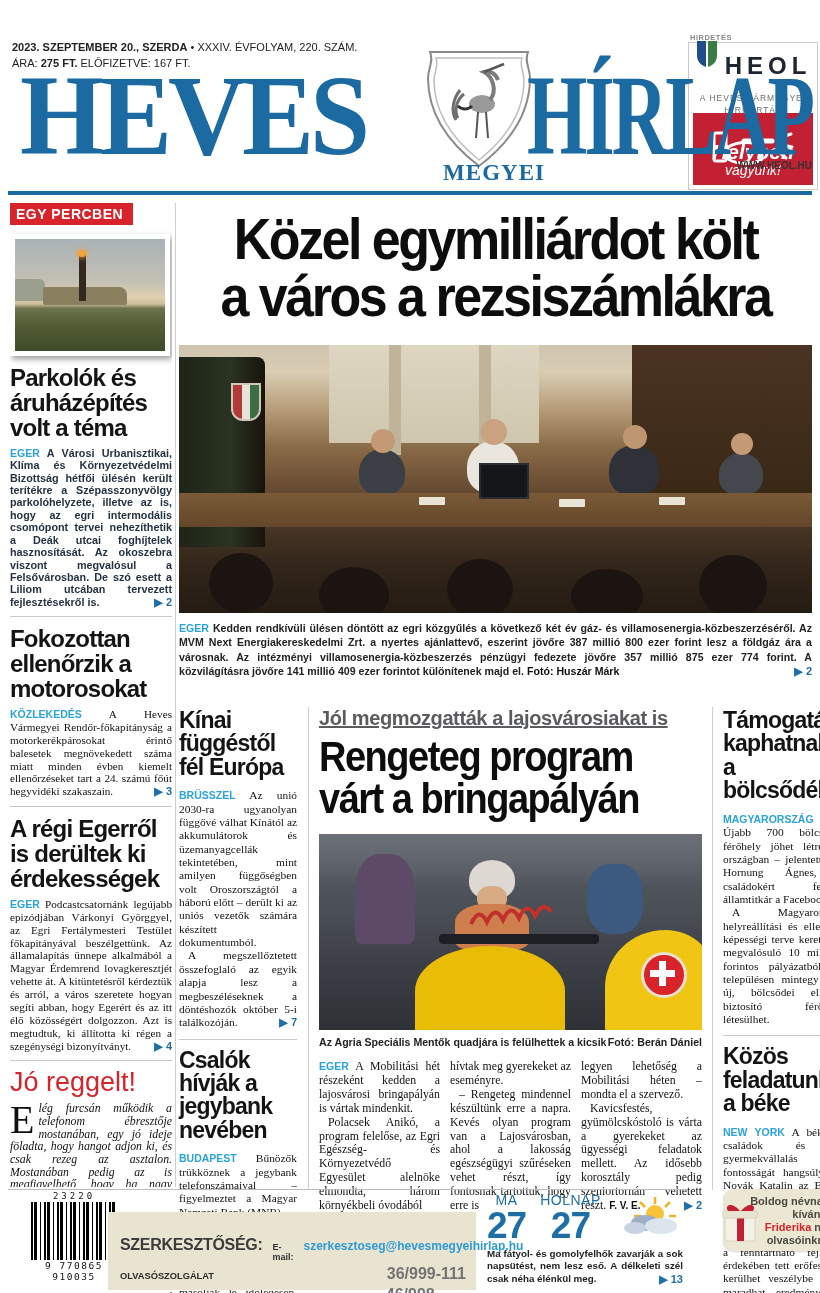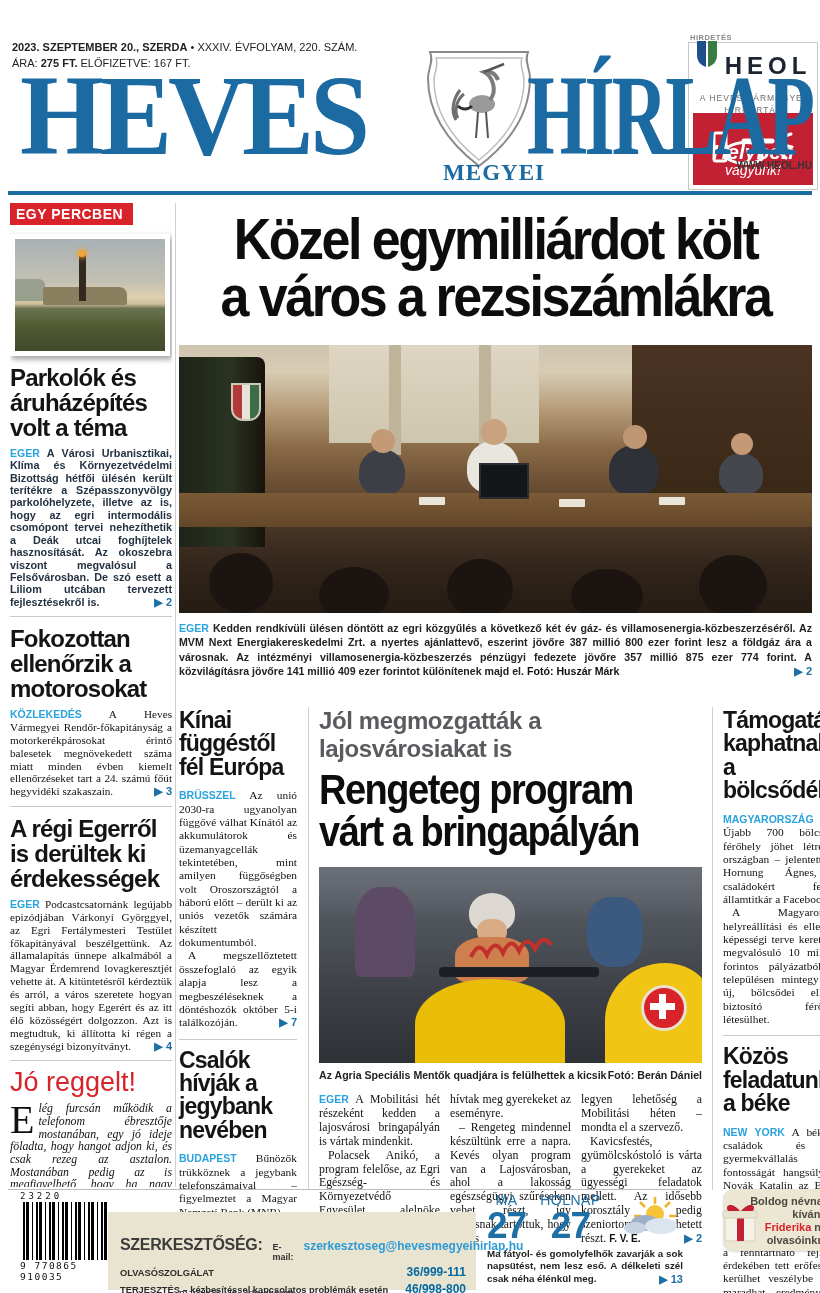--- a/index.html
+++ b/index.html
@@ -94,7 +94,7 @@
   .m-body p.ind{text-indent:9px;}
   .m-div{border-top:1px solid #c9c9c9;margin:9px 0;}
 
-  .c-kicker{font-size:24px;font-weight:bold;color:#5a5b5e;letter-spacing:-.4px;}
+  .c-kicker{font-size:20px;font-weight:bold;color:#5a5b5e;letter-spacing:-.4px;text-decoration:underline;}
   .c-headline{font-size:38px;font-weight:bold;color:#0d0d0d;line-height:1.0;letter-spacing:-1.5px;margin-top:6px;transform:scaleY(1.1);transform-origin:top left;}
   .c-photo{margin-top:22px;width:383px;height:196px;position:relative;overflow:hidden;background:linear-gradient(180deg,#5a5e66 0%,#4a4e55 40%,#3a3d43 70%,#2e3136 100%);}
   .cp-crowd{position:absolute;left:0;top:0;width:100%;height:54px;background:linear-gradient(180deg,#6b6f78 0%,rgba(107,111,120,0) 100%);}

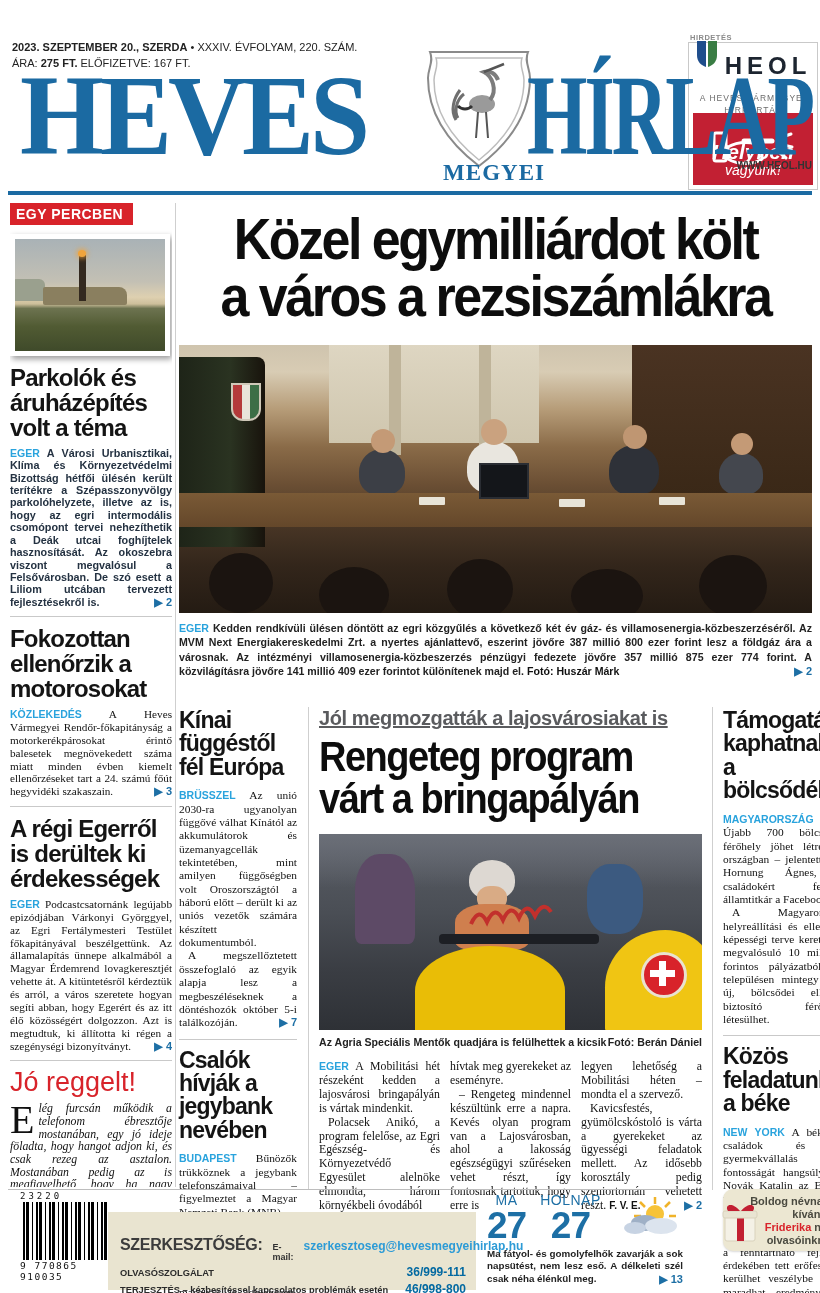--- a/index.html
+++ b/index.html
@@ -124,7 +124,7 @@
 
   
   .fline{position:absolute;left:8px;top:1189px;width:679px;height:1px;background:#bdbdbd;}
-  .barcode{position:absolute;left:20px;top:1191px;width:92px;text-align:left;}
+  .barcode{position:absolute;left:28px;top:1191px;width:92px;text-align:center;}
   .bc-top{font-size:9px;letter-spacing:3px;color:#111;font-family:"DejaVu Sans Mono",monospace;}
   .bc-bars{margin:1px auto 0;width:86px;height:58px;background:repeating-linear-gradient(90deg,#000 0 2px,#fff 2px 3px,#000 3px 6px,#fff 6px 9px,#000 9px 10px,#fff 10px 13px);}
   .bc-num{font-size:9.5px;letter-spacing:1.5px;color:#111;font-family:"DejaVu Sans Mono",monospace;}

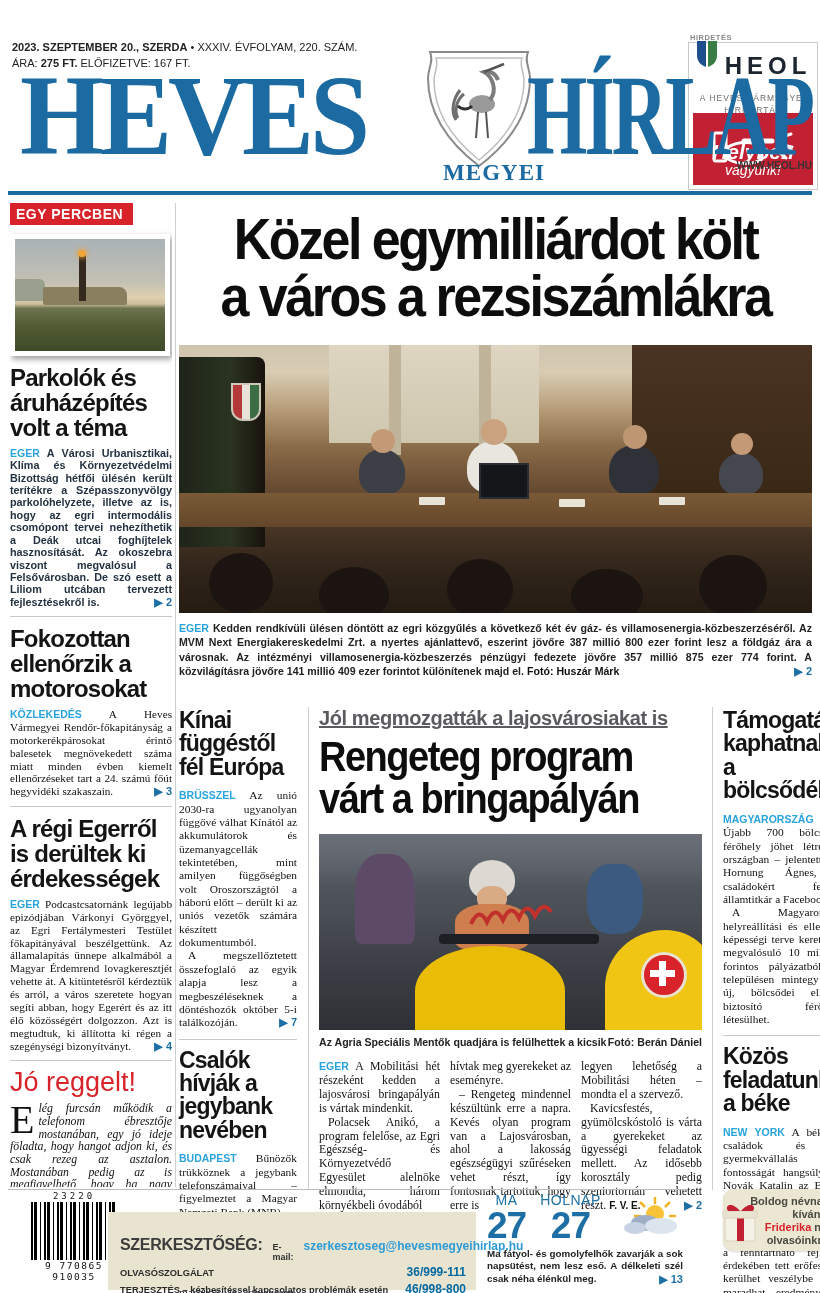--- a/index.html
+++ b/index.html
@@ -136,7 +136,7 @@
   .of-email{font-size:12px;font-weight:bold;color:#2d9bd6;margin-top:20px;}
   .of-row{display:flex;justify-content:space-between;align-items:baseline;margin-top:3px;}
   .of-row-label{font-size:9.3px;font-weight:bold;color:#2b2b2b;}
-  .of-phone{font-size:12px;font-weight:bold;color:#0369a1;}
+  .of-phone{font-size:16px;font-weight:bold;color:#737373;}
 
   .weather{position:absolute;left:487px;top:1192px;width:196px;}
   .w-grid{display:flex;gap:14px;}

